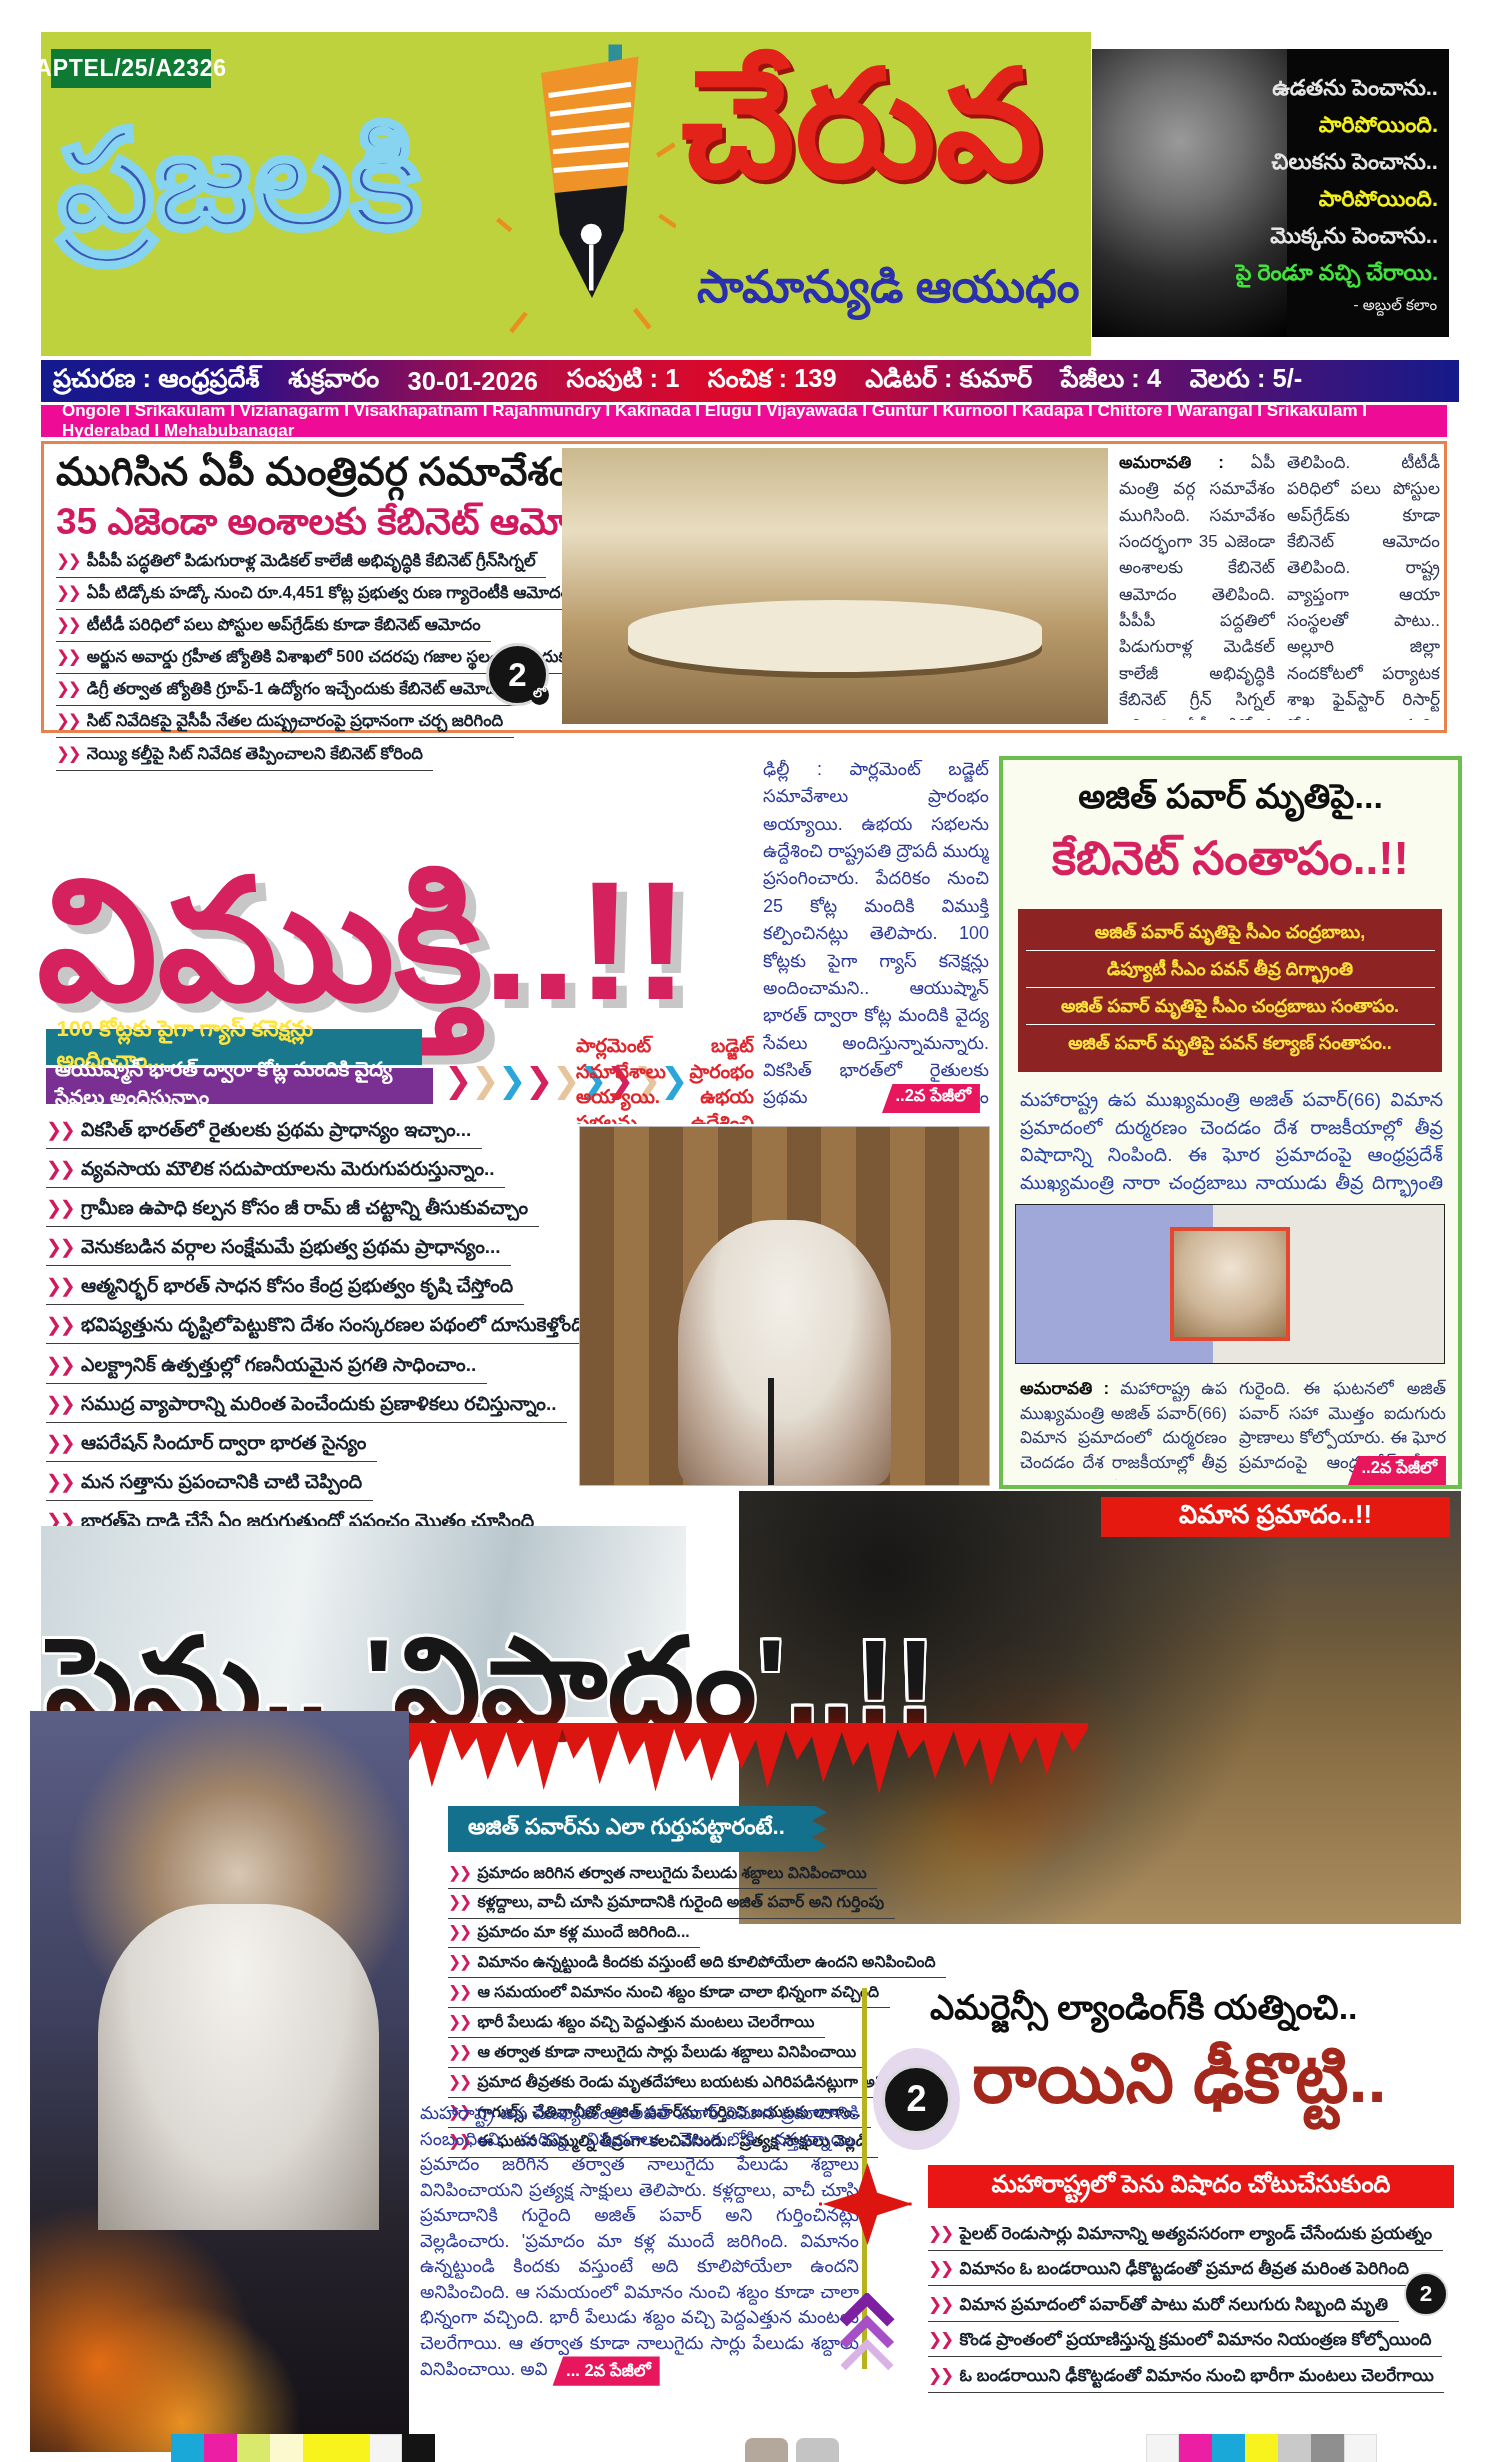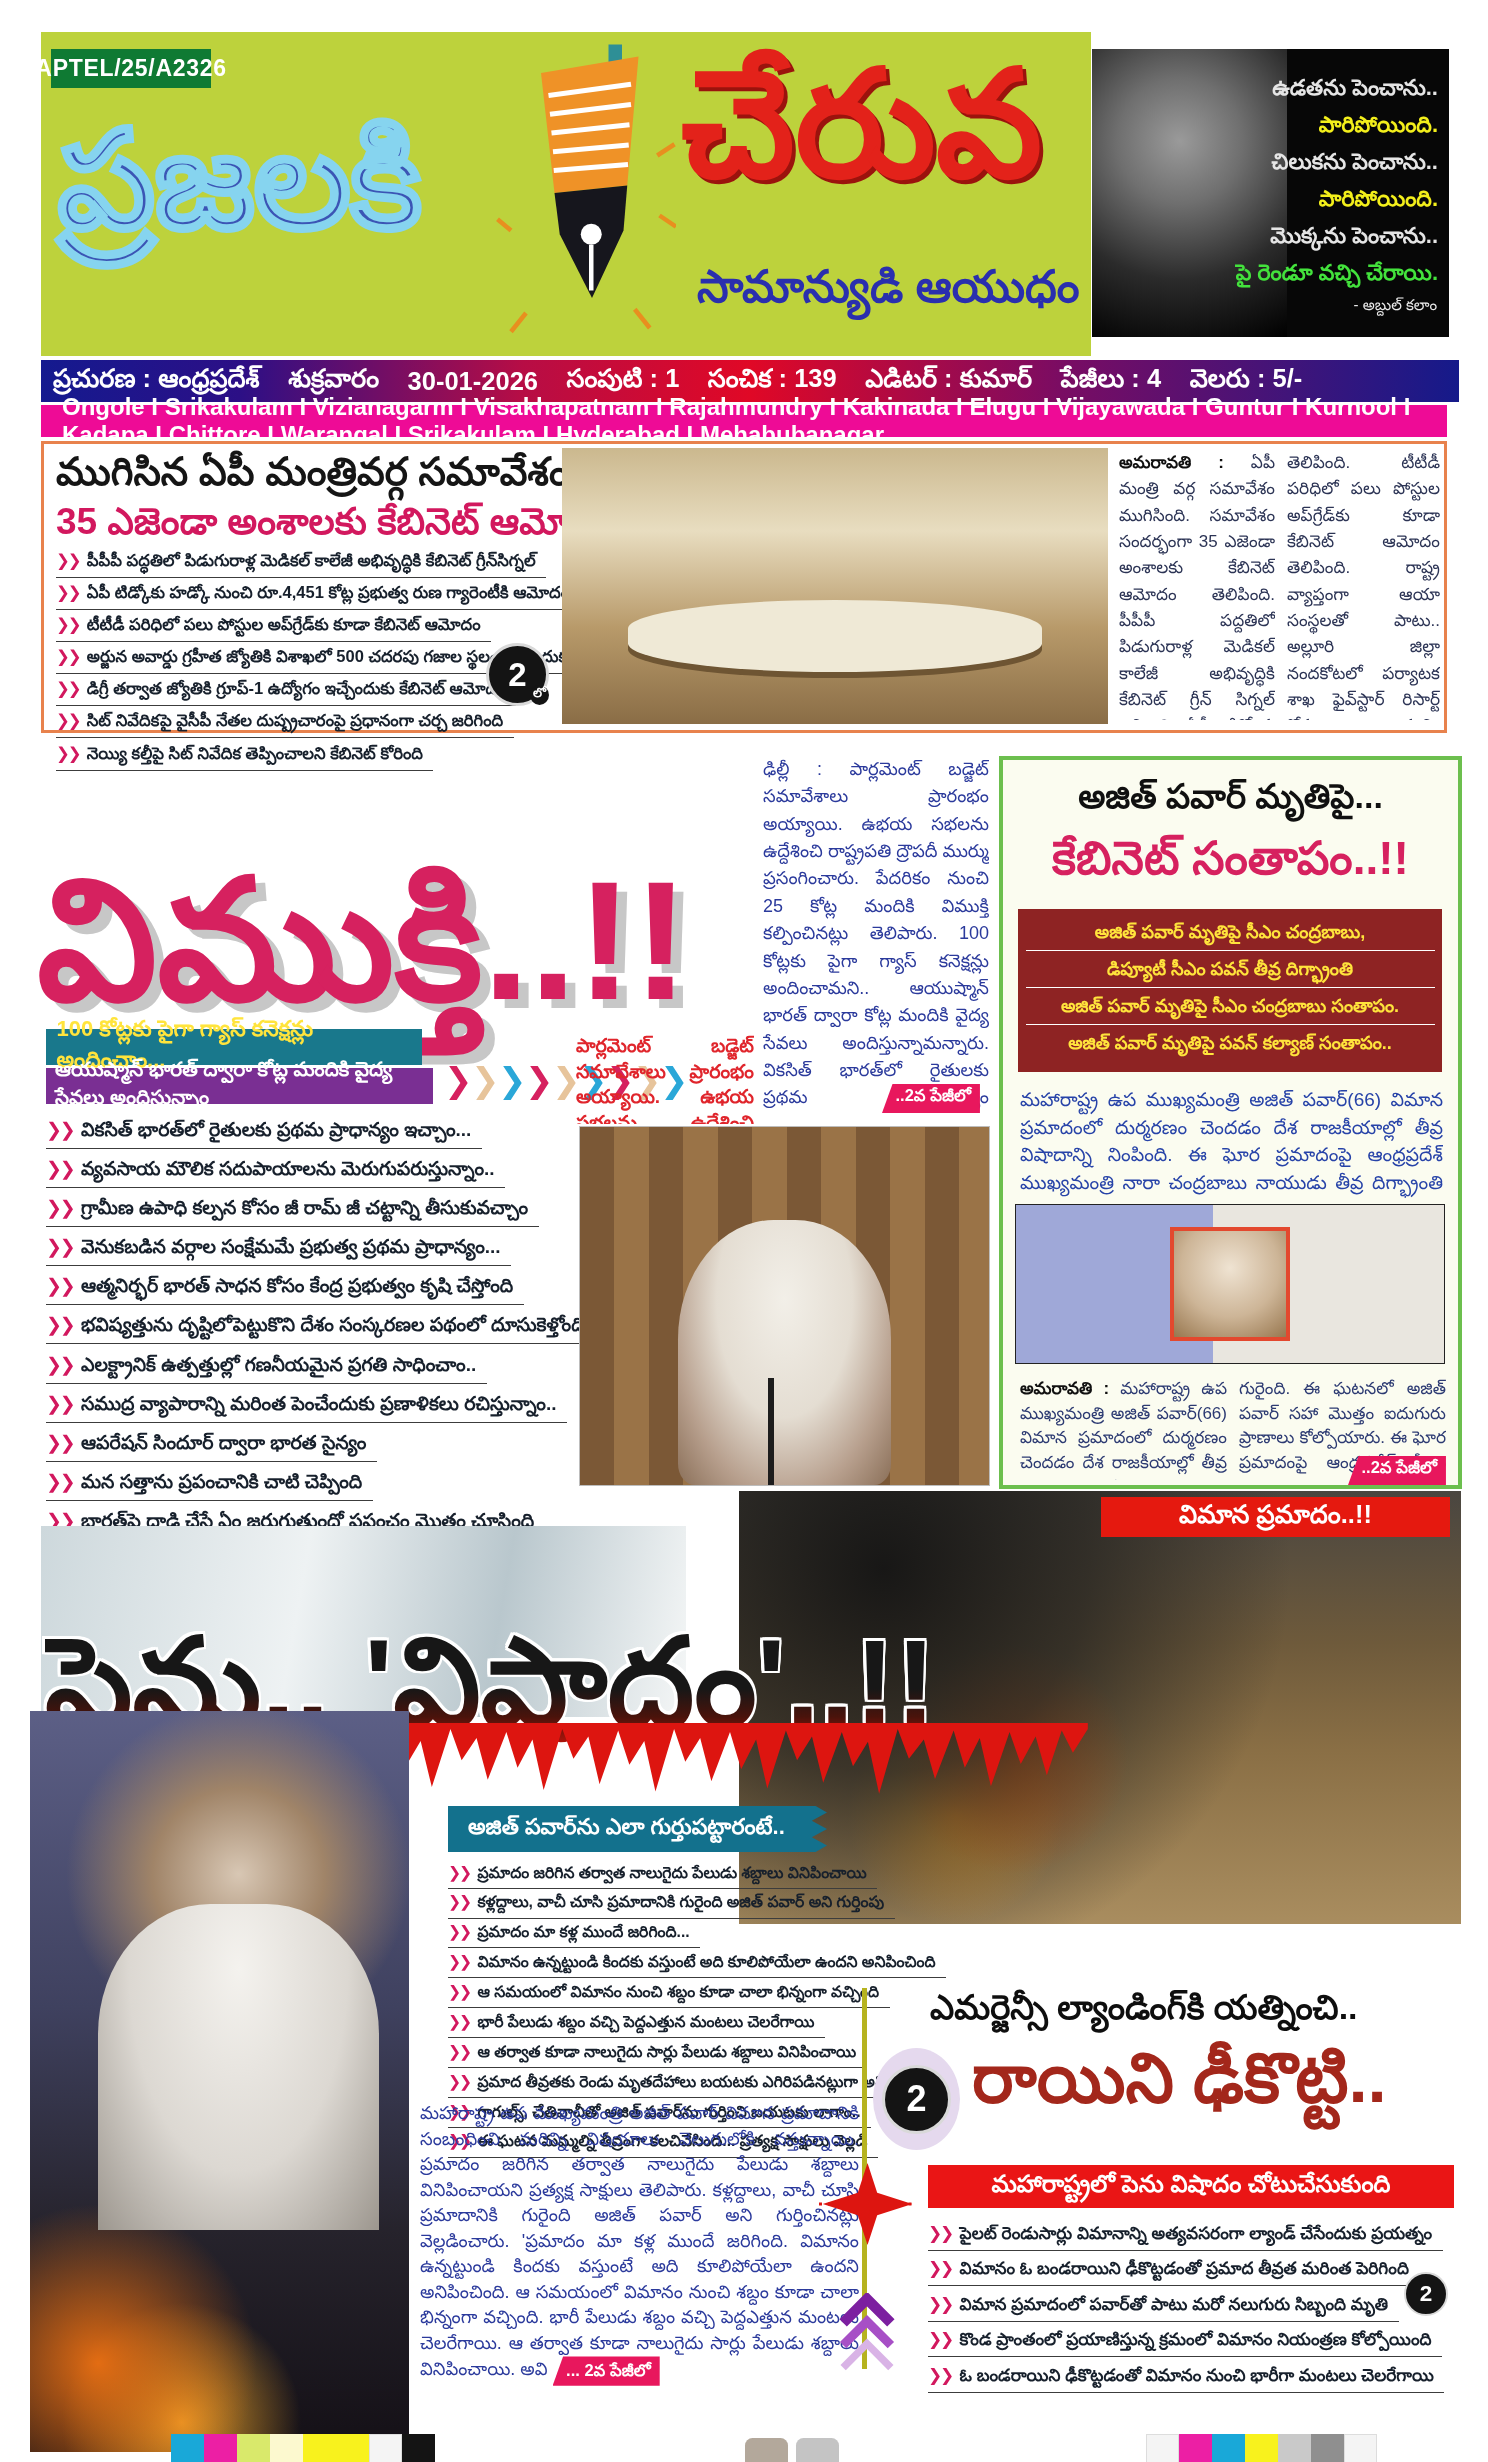--- a/index.html
+++ b/index.html
@@ -33,7 +33,7 @@
      justify-content:flex-start;gap:28.5px;font-size:25.5px;font-weight:bold;
      background:linear-gradient(90deg,#141a8f 0%,#2c0f86 14%,#b70d45 34%,#e00826 50%,#7a0c63 72%,#151a8a 100%);padding-left:12px;}
   #citiesbar{left:41px;top:405px;width:1406px;height:31.5px;background:#ee0b96;color:#fff;
-     font-size:24px;font-weight:bold;display:flex;align-items:center;padding-left:21px;box-sizing:border-box;}
+     font-size:17px;font-weight:bold;display:flex;align-items:center;padding-left:21px;box-sizing:border-box;}
 
   
   #a1-box{left:41px;top:441px;width:1406px;height:292px;border:3.7px solid #e8824d;background:#fff;box-sizing:border-box;}

